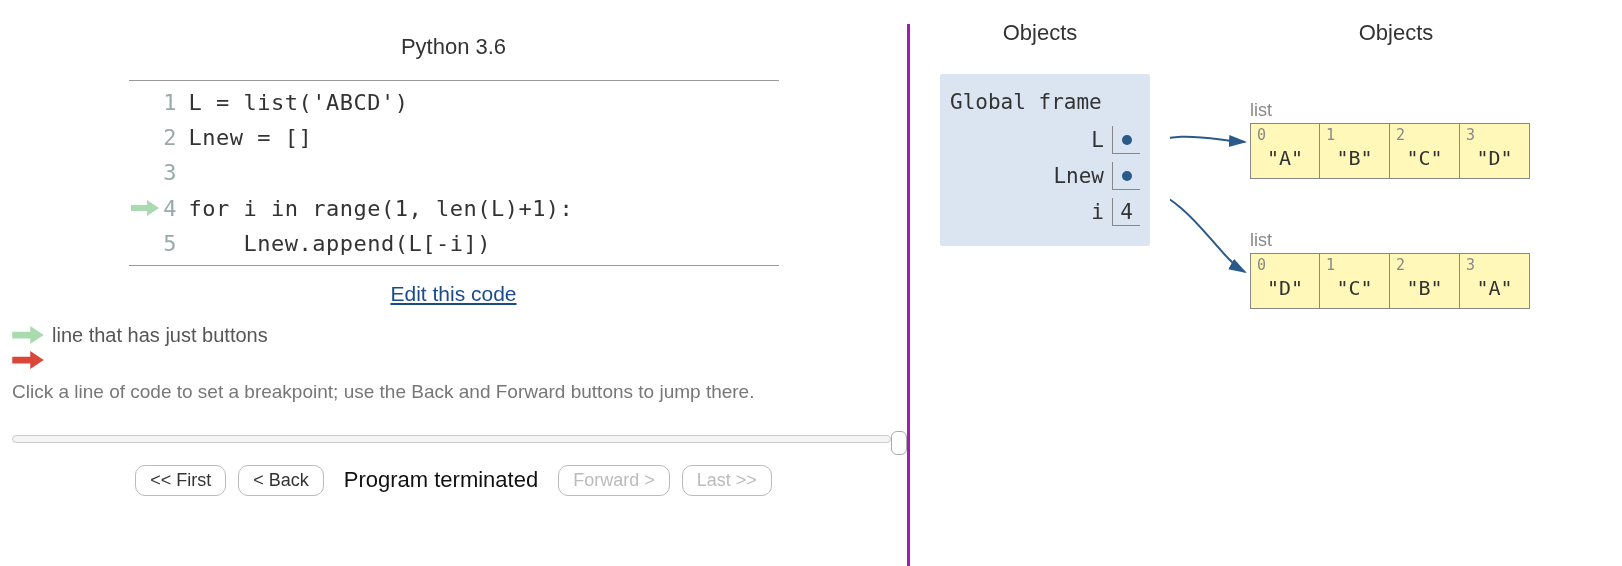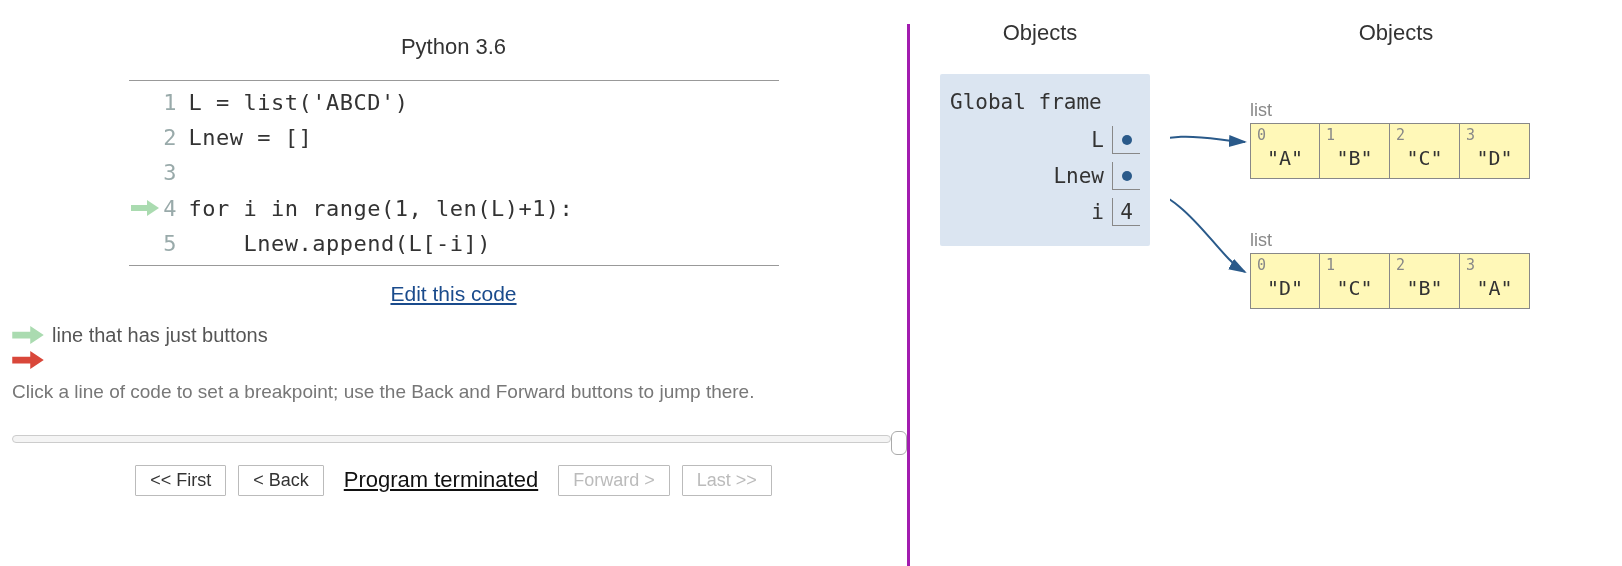--- a/index.html
+++ b/index.html
@@ -127,7 +127,7 @@
     padding: 4px 14px;
     font-size: 18px;
     border: 1px solid #bbb;
-    border-radius: 1px;
+    border-radius: 10px;
     background: #fff;
     color: #333;
     cursor: pointer;

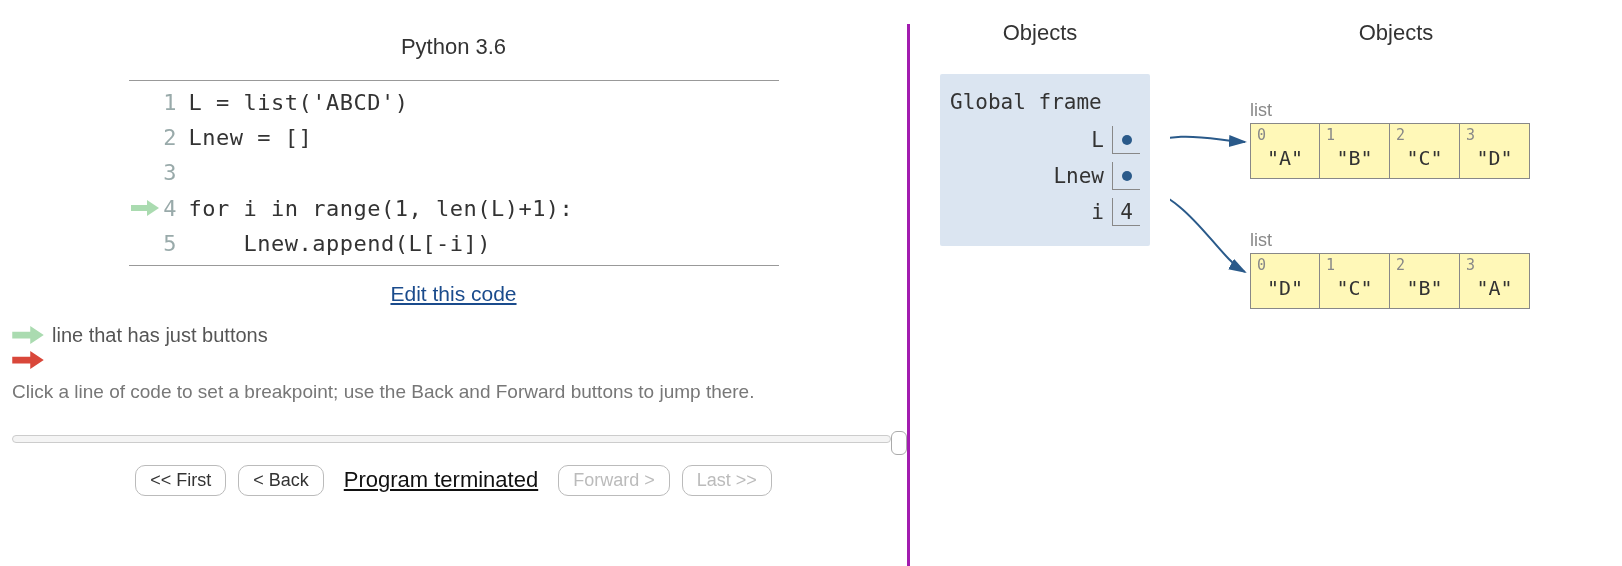--- a/index.html
+++ b/index.html
@@ -141,7 +141,6 @@
     font-size: 22px;
     color: #111;
     padding: 0 8px;
-    text-decoration: underline;
   }
   
   .frames-col {

